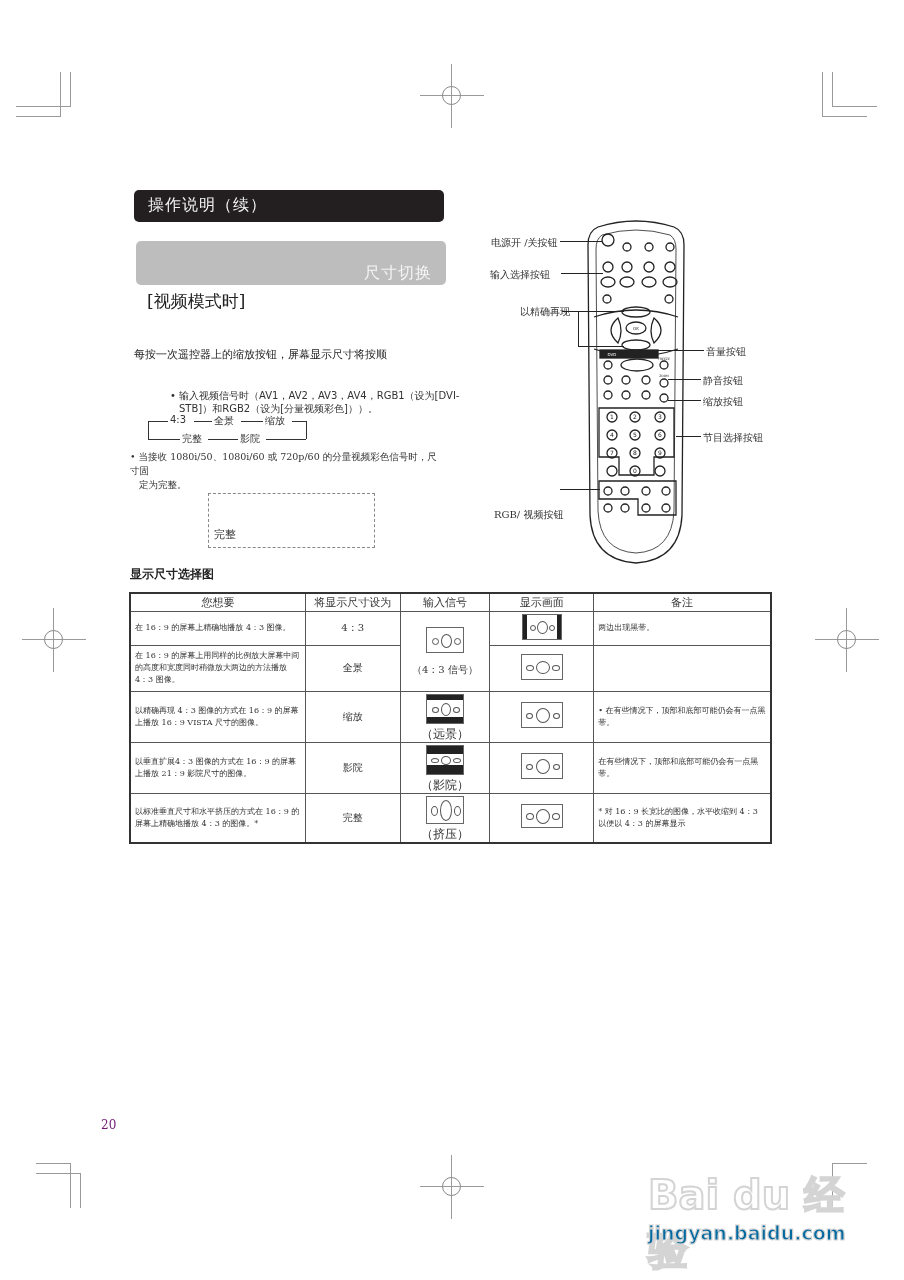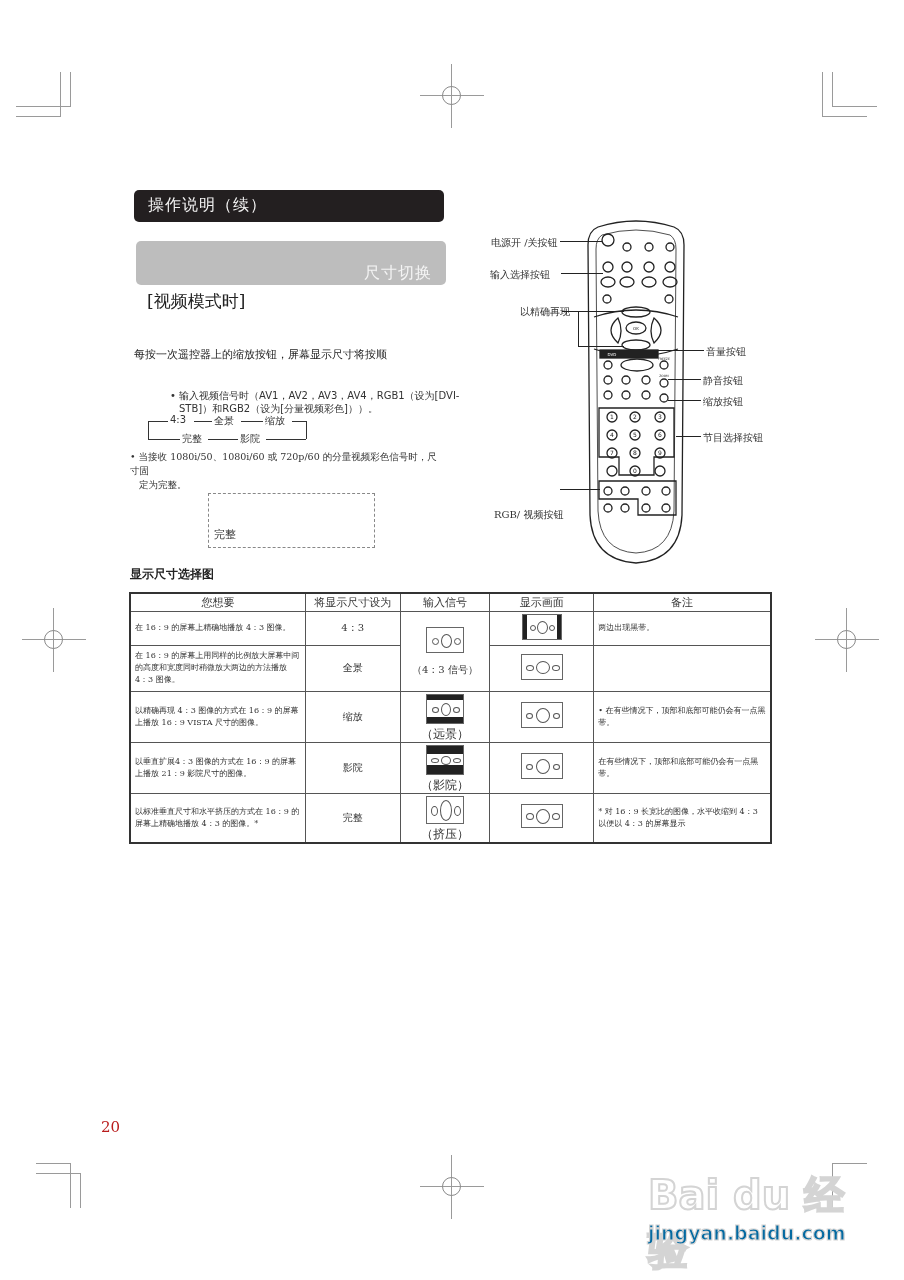--- a/index.html
+++ b/index.html
@@ -55,7 +55,7 @@
   .lead { position: absolute; background: #222; height: 1px; }
   .leadv { position: absolute; background: #222; width: 1px; }
 
-  .page-num { left: 101px; top: 1118px; font-size: 15px; color: #b91c1c; }
+  .page-num { left: 101px; top: 1118px; font-size: 12px; color: #701a75; }
   .watermark { left: 648px; top: 1150px; width: 220px; height: 110px; color: #e4e4e4; }
   .watermark .big { position: absolute; left: 0; top: 18px; font-family: "DejaVu Sans", sans-serif; font-size: 40px; font-weight: bold; color: #fff; -webkit-text-stroke: 2px #d4d4d4; }
   .watermark .small { position: absolute; left: 0; top: 72px; font-family: "DejaVu Sans", sans-serif; font-size: 19px; font-weight: bold; color: #0369a1; -webkit-text-stroke: 1.2px #d4d4d4; }

